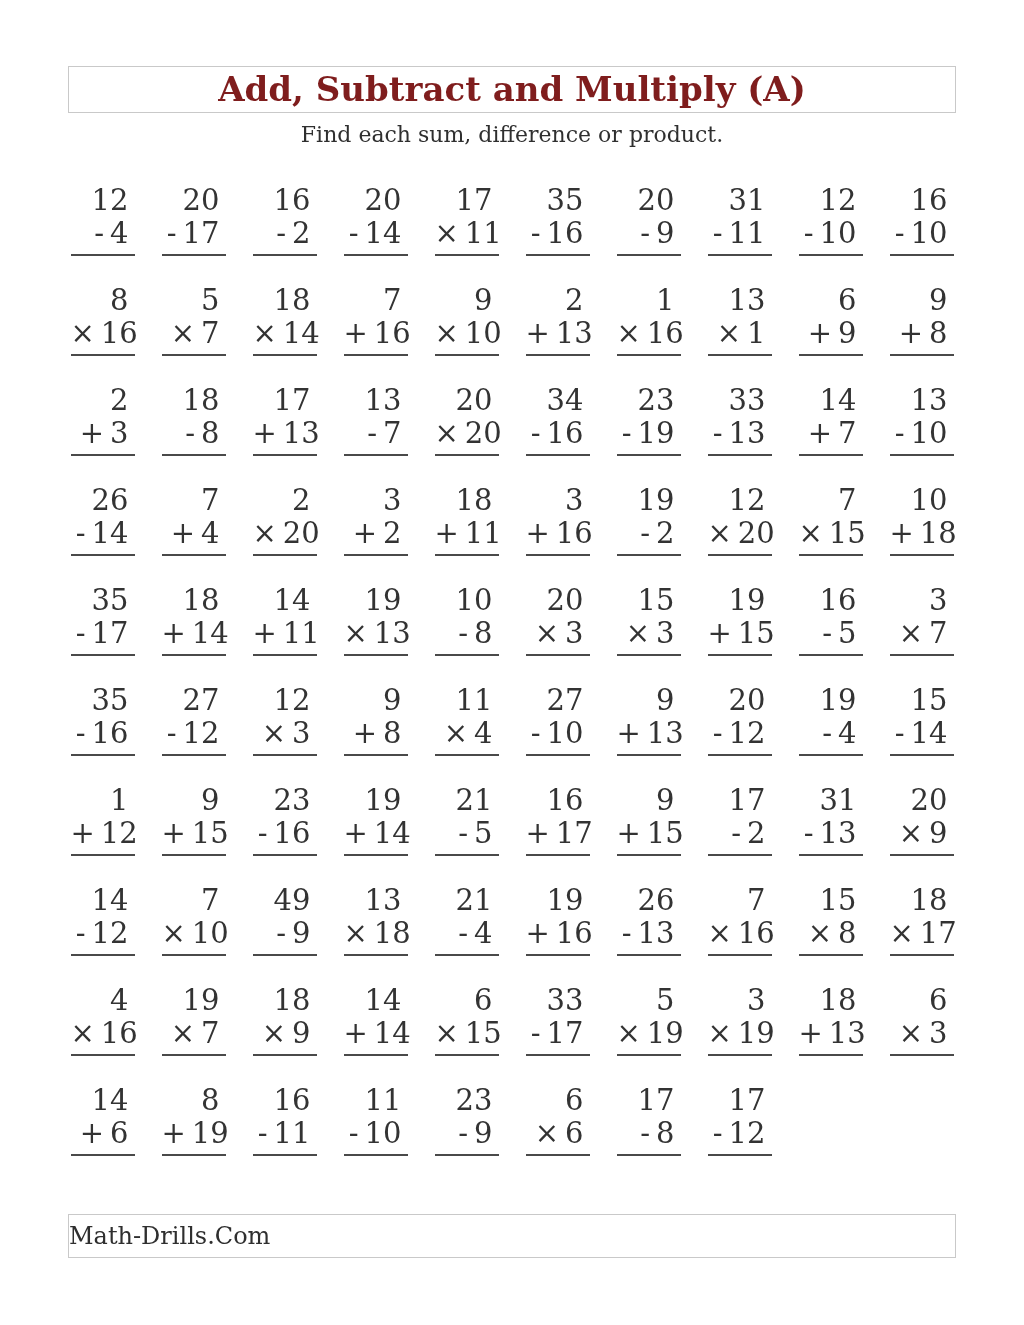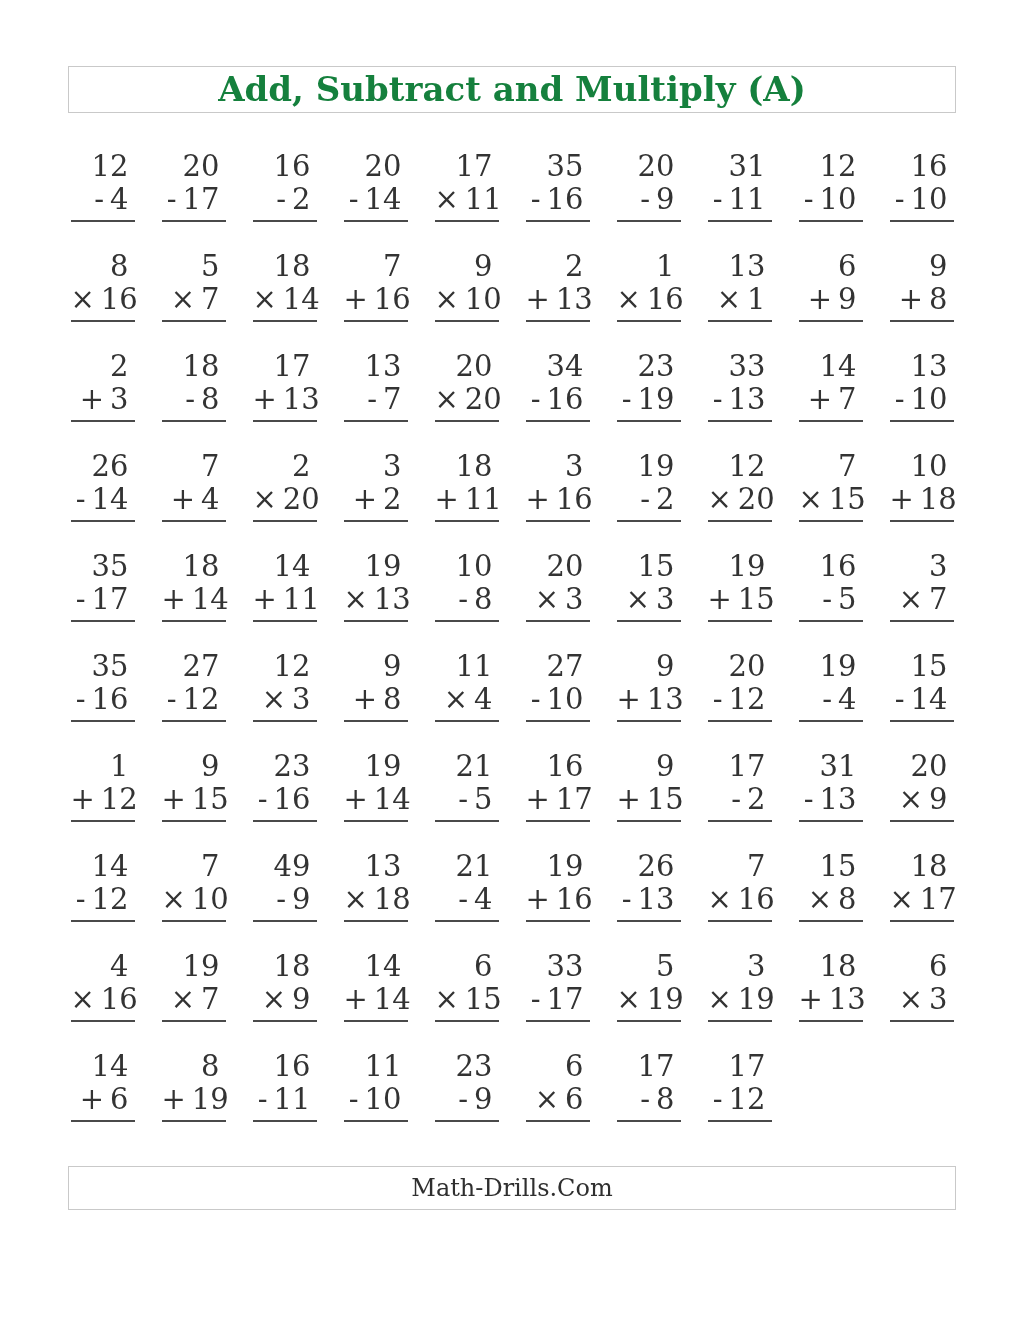--- a/index.html
+++ b/index.html
@@ -31,7 +31,7 @@
     line-height: 47px;
     letter-spacing: 0px;
     white-space: nowrap;
-    color: #15803d;
+    color: #7f1d1d;
   }
   .subtitle {
     margin-top: 9px;

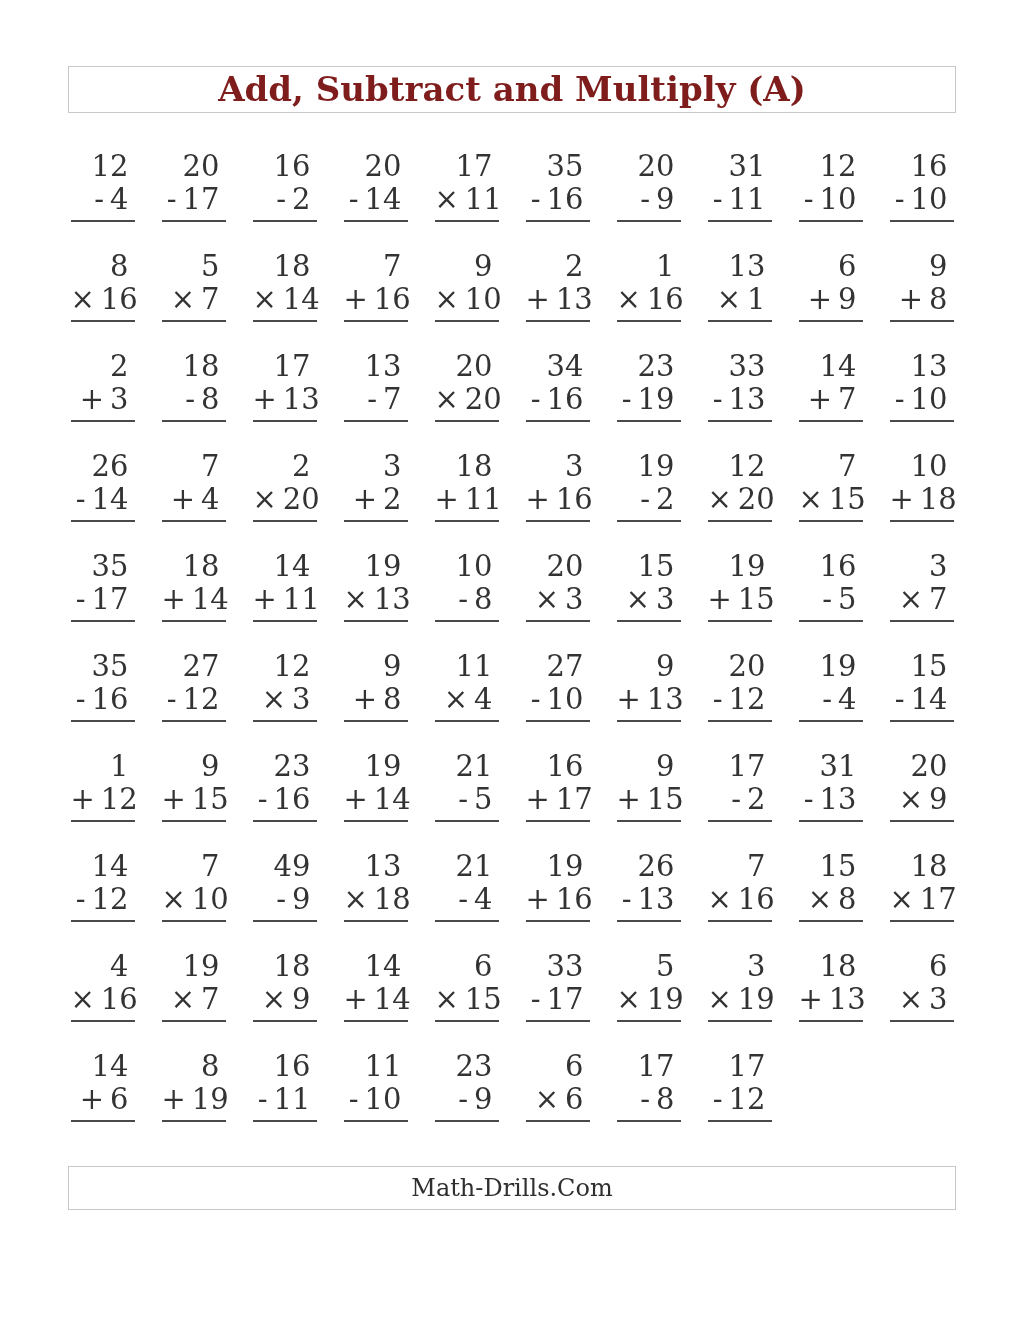--- a/index.html
+++ b/index.html
@@ -93,6 +93,7 @@
     <h1>Add, Subtract and Multiply (A)</h1>
   </div>
 
+  <p class="subtitle">Find each sum, difference or product.</p>
 
   <div class="grid" id="problems-grid">
       <div class="problem">

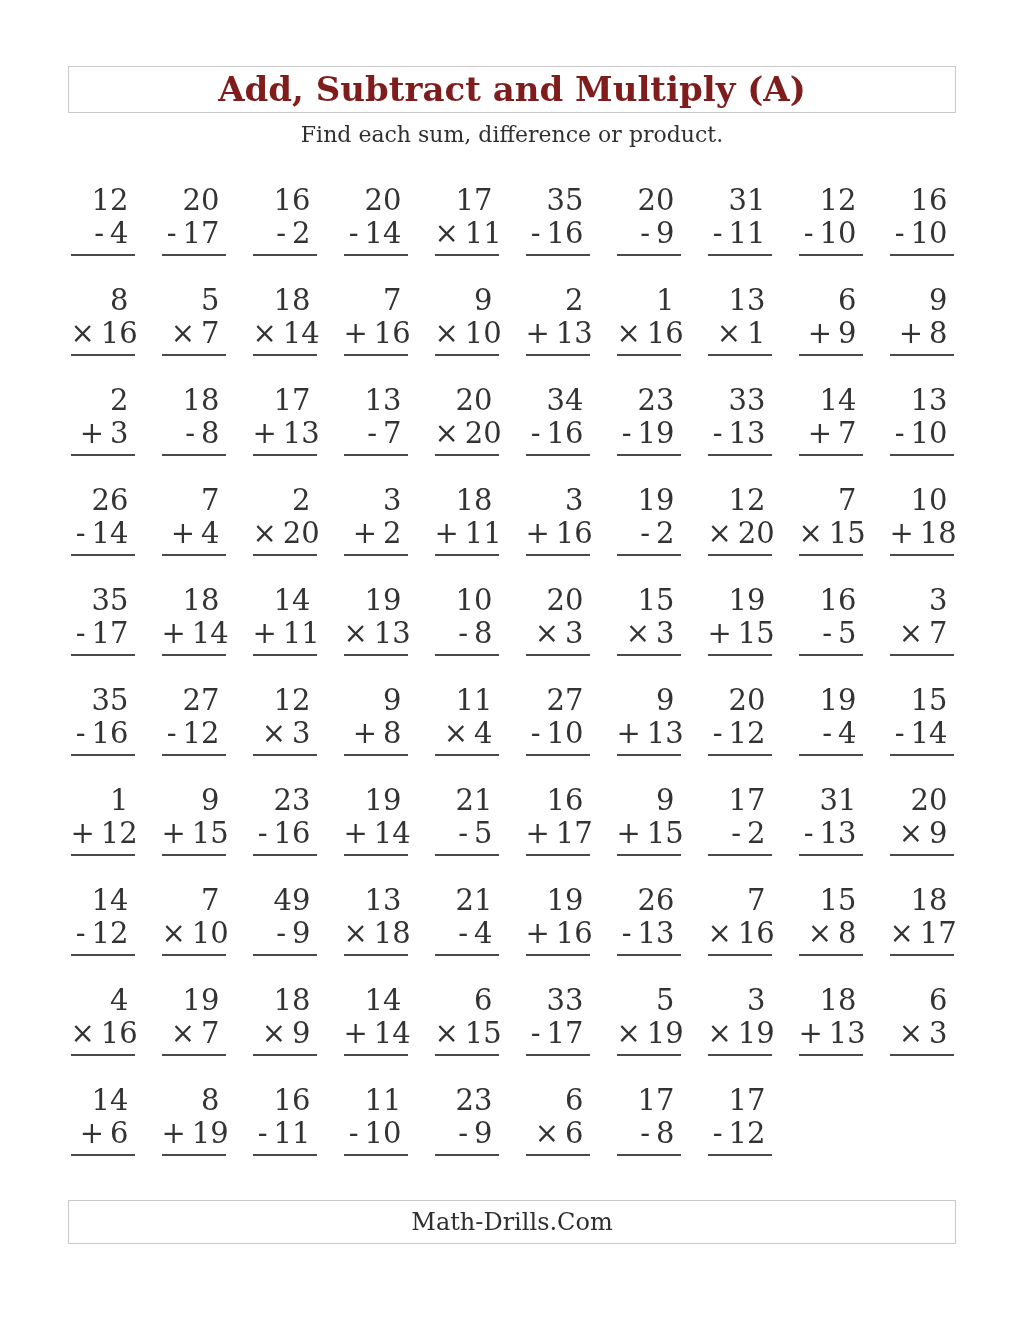--- a/index.html
+++ b/index.html
@@ -72,12 +72,11 @@
     height: 0;
   }
   .footer-box {
-    margin-top: 16px;
+    margin-top: 30px;
     height: 44px;
     border: 1px solid #c9c9c9;
     display: flex;
     align-items: center;
-    justify-content: center;
   }
   .footer-box span {
     font-size: 24px;

